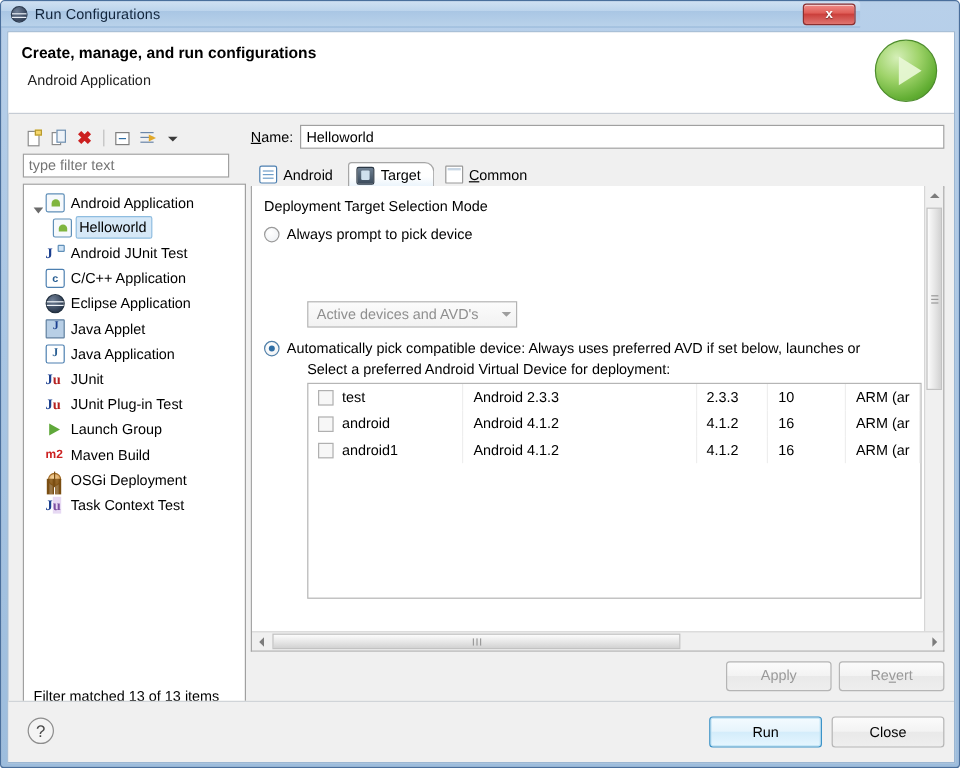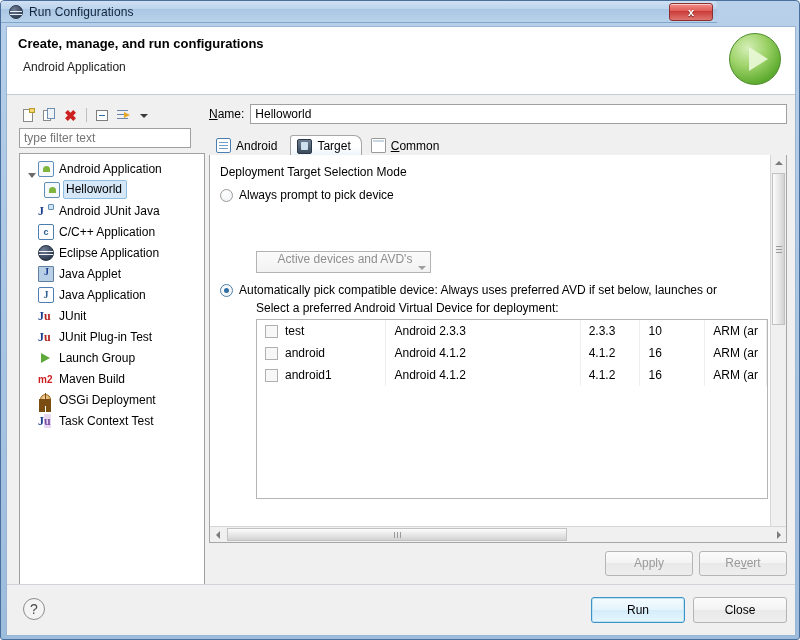--- a/index.html
+++ b/index.html
@@ -901,7 +901,7 @@
           <div class="tree-row">
             <span class="twisty blank"></span>
             <span class="t-ico ic-ajunit">J</span>
-            <span class="tlabel">Android JUnit Java</span>
+            <span class="tlabel">Android JUnit Test</span>
           </div>
 
           <div class="tree-row">

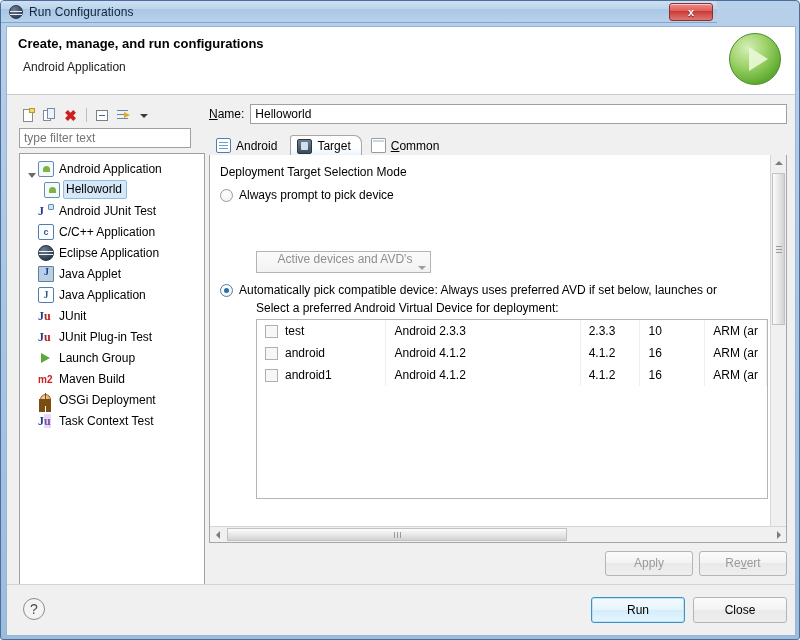--- a/index.html
+++ b/index.html
@@ -613,7 +613,6 @@
     padding: 0 4px 0 7px;
     font-size: 12px;
     color: #8f8f8f;
-    flex-direction: column;
   }
   .combo-arrow {
     margin-left: auto;

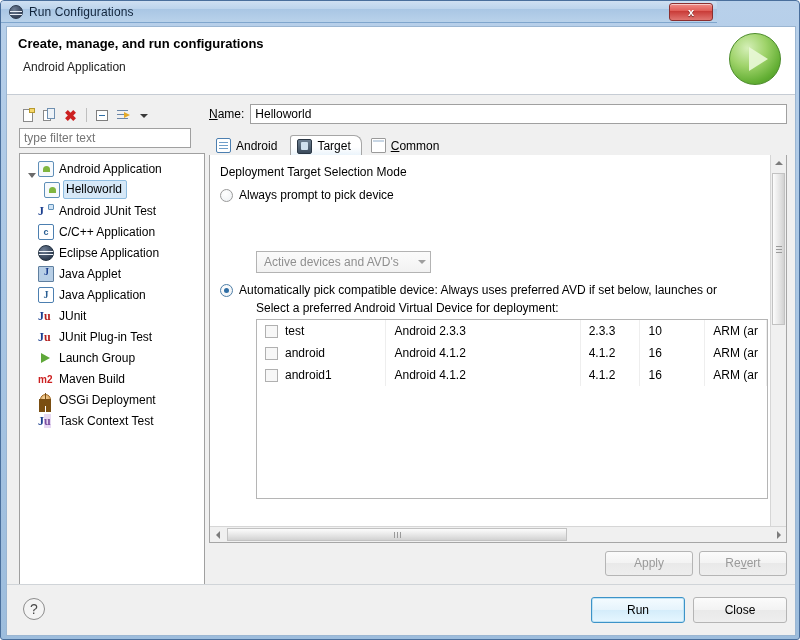--- a/index.html
+++ b/index.html
@@ -965,6 +965,7 @@
 
         </div>
 
+        <div class="filter-status">Filter matched 13 of 13 items</div>
       </div>
     </div>
 

